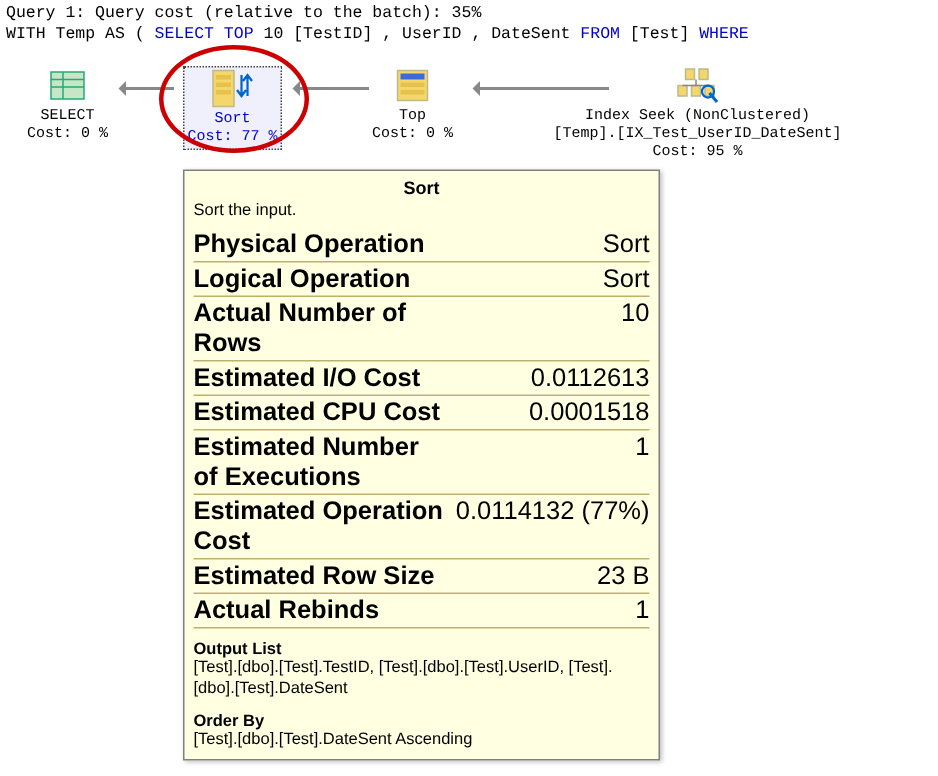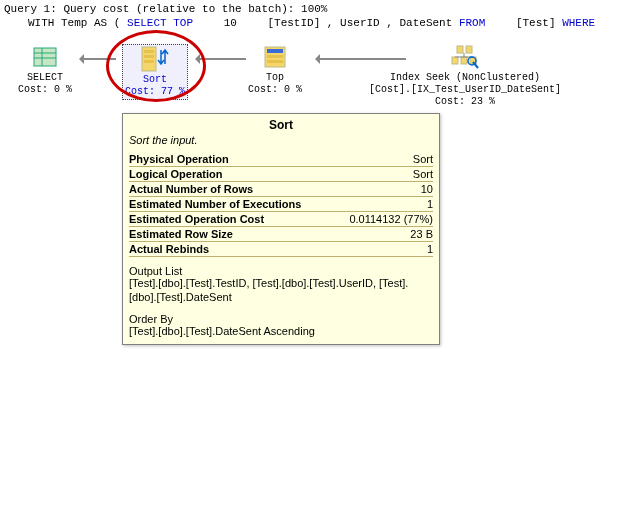--- a/index.html
+++ b/index.html
@@ -122,7 +122,7 @@
 
 <div class="query-header">
   <div>
-    <span>Query 1: Query cost (relative to the batch): </span><span>100%</span>
+    <span>Query 1: Query cost (relative to the batch): </span><span>35%</span>
   </div>
   <div>
     <span class="black">WITH Temp AS ( </span><span class="blue">SELECT TOP </span><span class="black">10</span><span class="black"> [TestID] , UserID , DateSent </span><span class="blue">FROM</span><span class="black"> [Test] </span><span class="blue">WHERE</span>

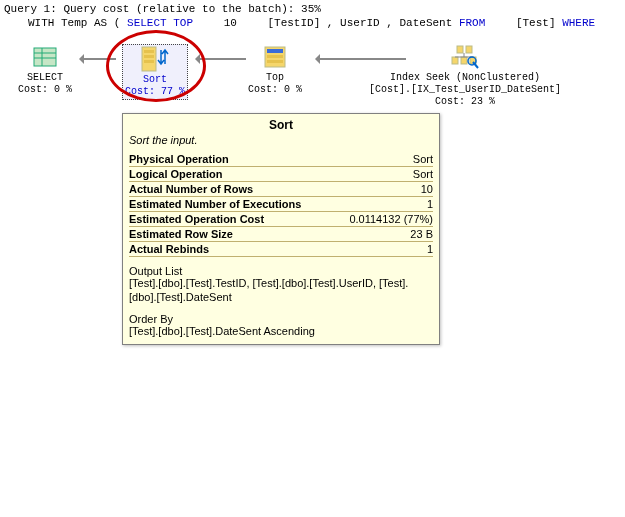--- a/index.html
+++ b/index.html
@@ -20,7 +20,7 @@
     line-height: 1.3;
   }
   .query-header .blue { color: #0000cc; }
-  .query-header .black { color: #000; margin-left: 24px; }
+  .query-header .black { color: #000; }
   .plan {
     position: relative;
     height: 80px;

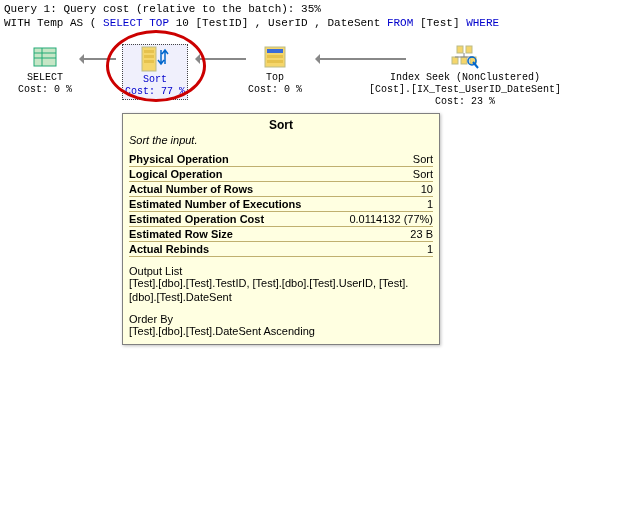--- a/index.html
+++ b/index.html
@@ -183,7 +183,7 @@
       <circle cx="22" cy="17" r="4" fill="none" stroke="#06c" stroke-width="1.5"></circle>
     </svg>
     <span class="label">Index Seek (NonClustered)</span><br>
-    <span class="label">[Cost].[IX_Test_UserID_DateSent]</span><br>
+    <span class="label">[Temp].[IX_Test_UserID_DateSent]</span><br>
     <span class="cost">Cost: 23 %</span>
   </div>
 </div>

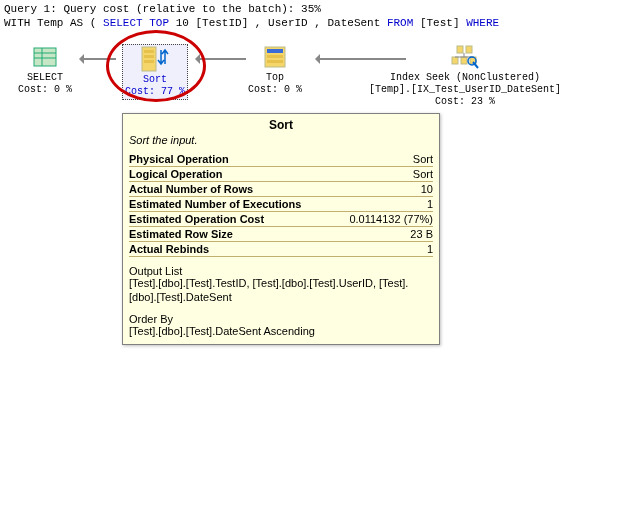--- a/index.html
+++ b/index.html
@@ -184,7 +184,7 @@
     </svg>
     <span class="label">Index Seek (NonClustered)</span><br>
     <span class="label">[Temp].[IX_Test_UserID_DateSent]</span><br>
-    <span class="cost">Cost: 23 %</span>
+    <span class="cost">Cost: 95 %</span>
   </div>
 </div>
 

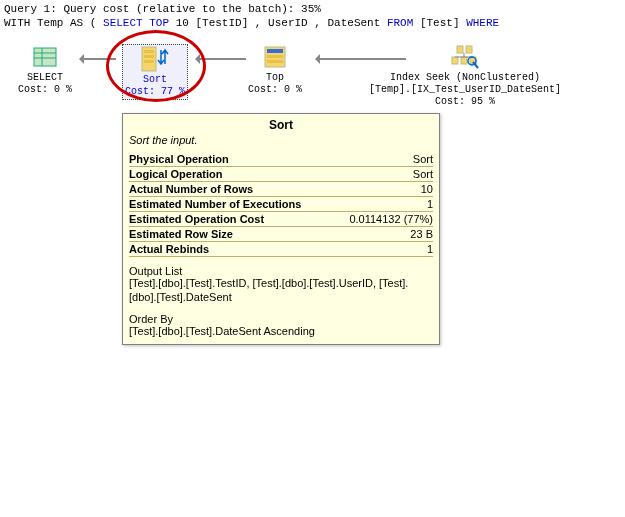--- a/index.html
+++ b/index.html
@@ -95,7 +95,6 @@
   }
   .tooltip .tt-desc {
     margin-bottom: 6px;
-    font-style: italic;
   }
   .tooltip table {
     width: 100%;

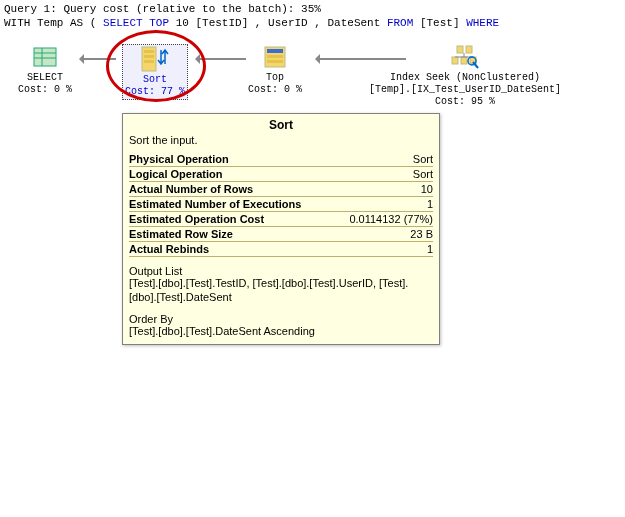--- a/index.html
+++ b/index.html
@@ -99,7 +99,7 @@
   .tooltip table {
     width: 100%;
     border-collapse: collapse;
-    font-size: 11px;
+    font-size: 17px;
   }
   .tooltip td {
     border-bottom: 1px solid #c0b070;

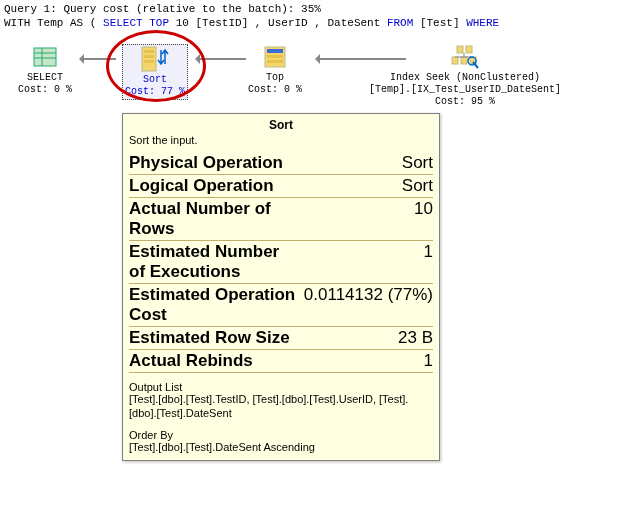--- a/index.html
+++ b/index.html
@@ -207,6 +207,10 @@
           <td class="v">10</td>
         </tr>
         <tr>
+          <td class="k">Estimated I/O Cost</td>
+          <td class="v">0.0112613</td>
+        </tr>
+        <tr>
           <td class="k">Estimated Number of Executions</td>
           <td class="v">1</td>
         </tr>

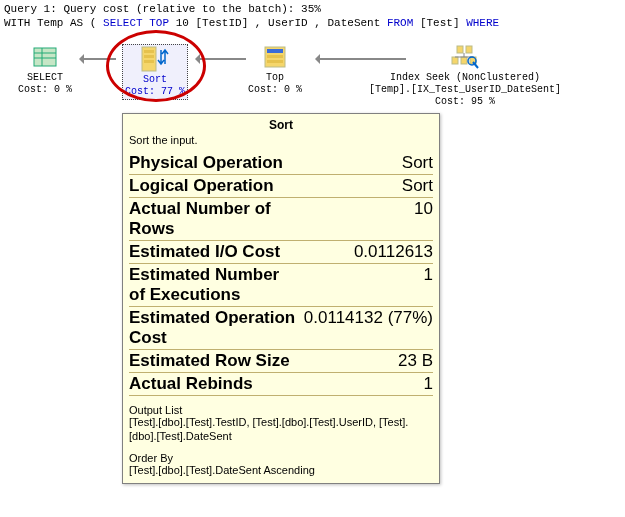--- a/index.html
+++ b/index.html
@@ -211,6 +211,10 @@
           <td class="v">0.0112613</td>
         </tr>
         <tr>
+          <td class="k">Estimated CPU Cost</td>
+          <td class="v">0.0001518</td>
+        </tr>
+        <tr>
           <td class="k">Estimated Number of Executions</td>
           <td class="v">1</td>
         </tr>

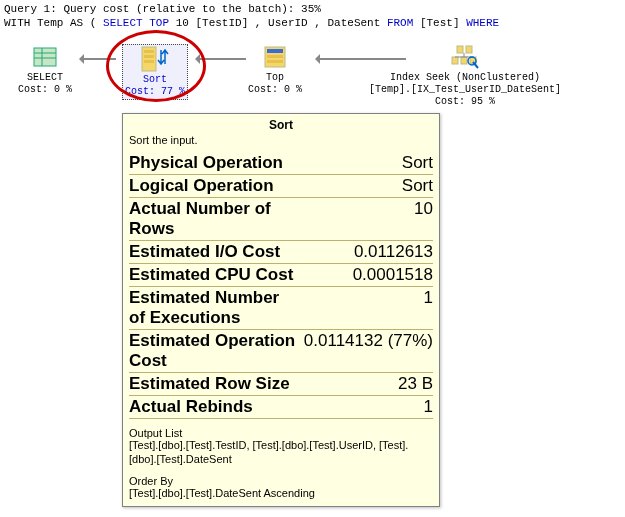--- a/index.html
+++ b/index.html
@@ -109,7 +109,7 @@
   .tooltip td.k { font-weight: bold; text-align: left; }
   .tooltip td.v { text-align: right; white-space: nowrap; padding-left:6px;}
   .tooltip .section-title {
-    font-weight: normal;
+    font-weight: bold;
     margin-top: 8px;
   }
   .tooltip .section-body {

